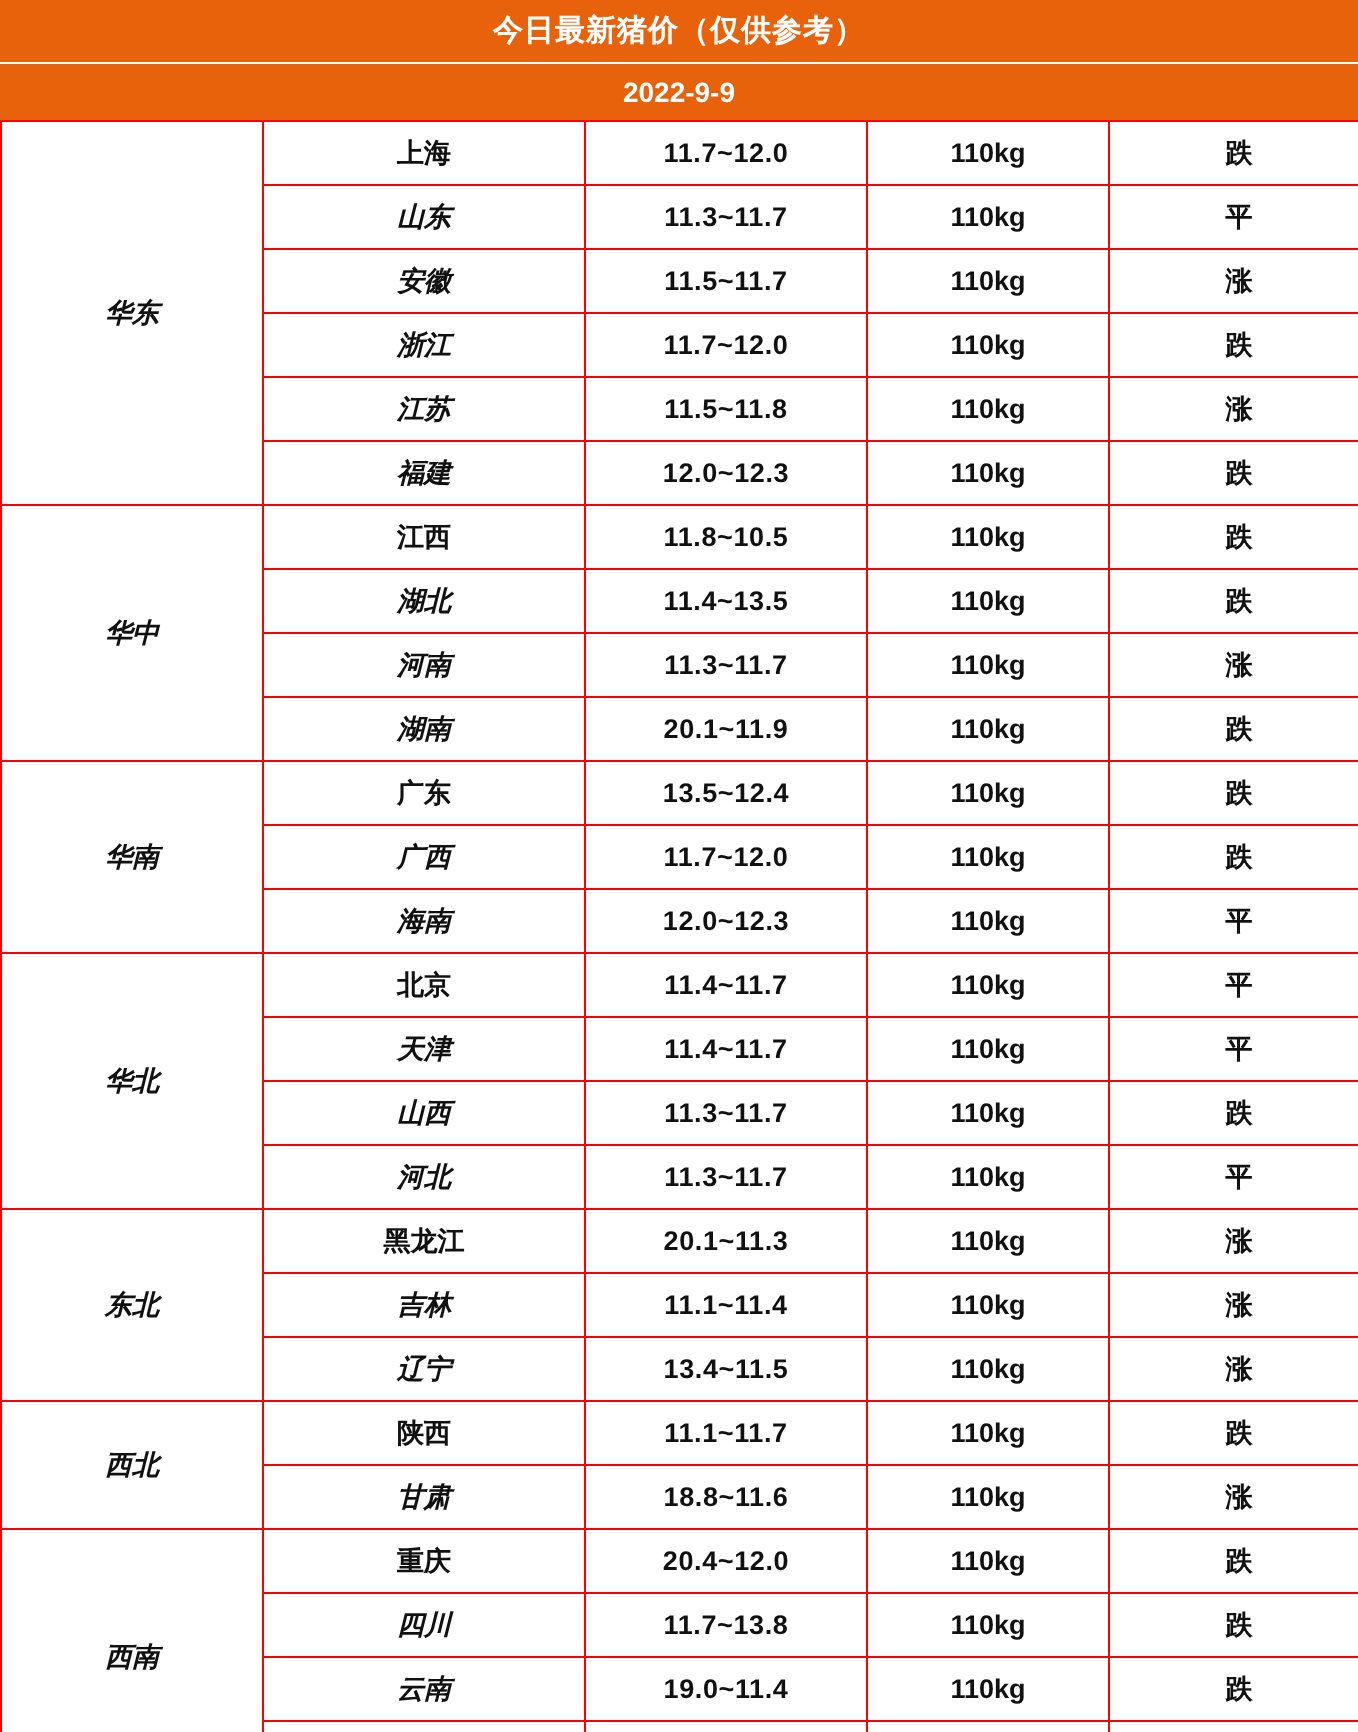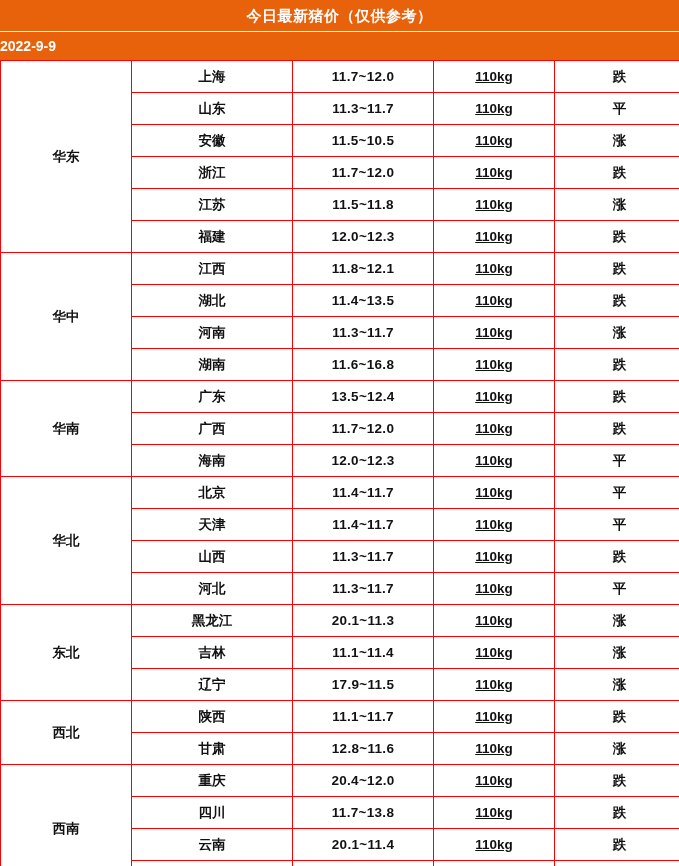--- a/index.html
+++ b/index.html
@@ -36,6 +36,7 @@
     color: #ffffff;
     font-size: 14px;
     font-weight: bold;
+    text-align: center;
     line-height: 28px;
     height: 28px;
     border-top: 1px solid #ffffff;

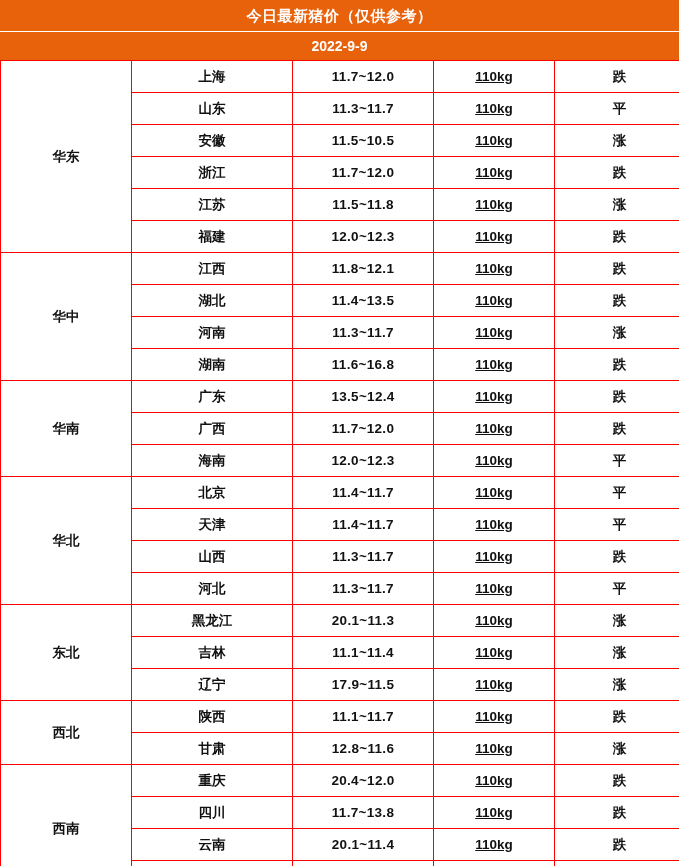--- a/index.html
+++ b/index.html
@@ -72,7 +72,6 @@
   }
   td.weight {
     width: 120px;
-    text-decoration: underline;
   }
   td.trend {
     width: 129px;

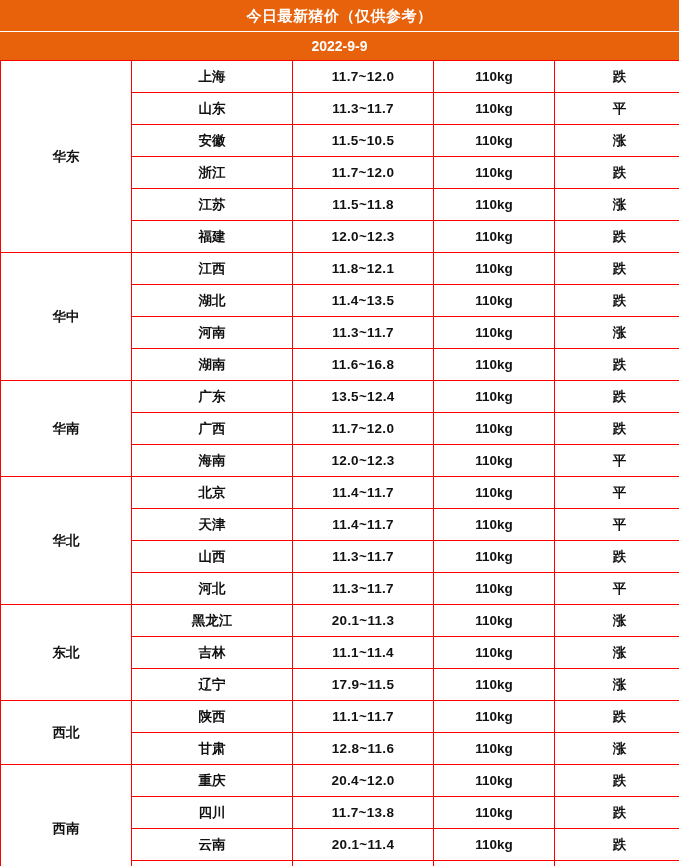--- a/index.html
+++ b/index.html
@@ -89,7 +89,7 @@
     font-weight: bold;
   }
   
-  table.price-table tr td:first-child { border-left: 1px solid #FF0000; }
+  table.price-table tr td:first-child { border-left: 1px solid #FF0000; font-style: italic; }
   table.price-table tr td:last-child { border-right: 1px solid #FF0000; }
 </style>
 </head>

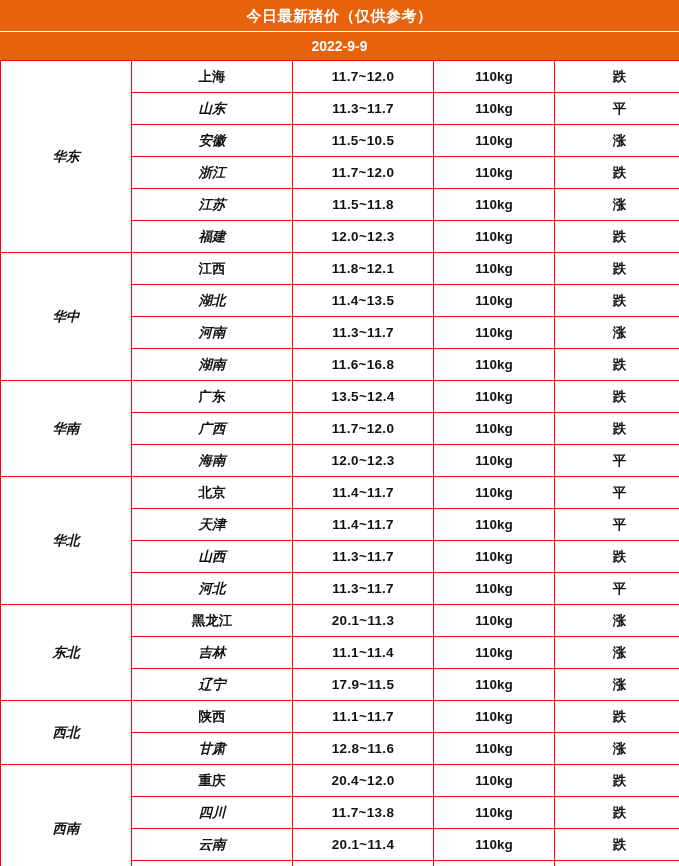--- a/index.html
+++ b/index.html
@@ -118,7 +118,7 @@
         </tr>
         <tr>
           <td class="province">安徽</td>
-          <td class="price">11.5~10.5</td>
+          <td class="price">11.5~11.7</td>
           <td class="weight">110kg</td>
           <td class="trend up">涨</td>
         </tr>

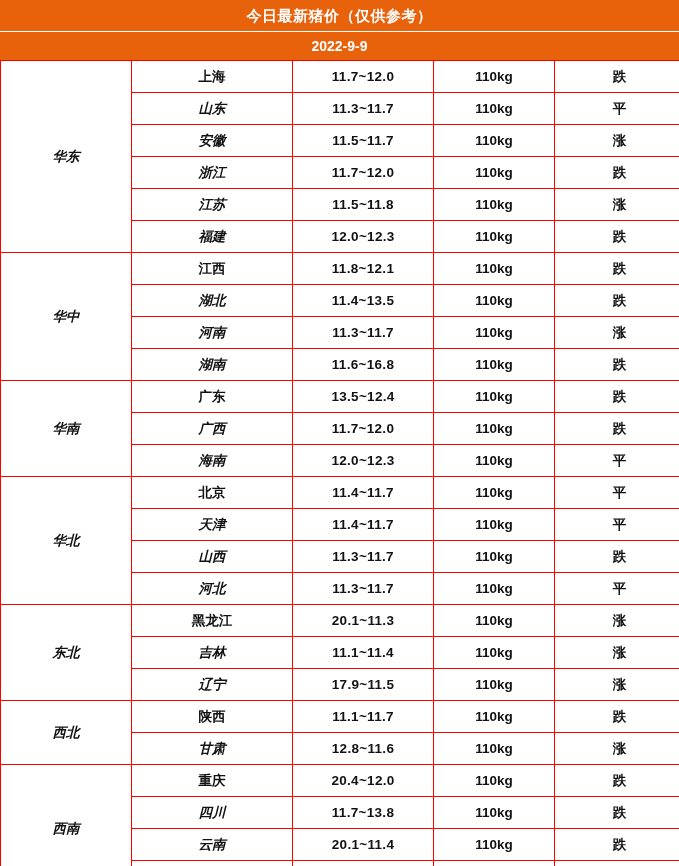--- a/index.html
+++ b/index.html
@@ -143,7 +143,7 @@
         <tr>
           <td class="region" rowspan="4">华中</td>
           <td class="province">江西</td>
-          <td class="price">11.8~12.1</td>
+          <td class="price">11.8~10.5</td>
           <td class="weight">110kg</td>
           <td class="trend down">跌</td>
         </tr>

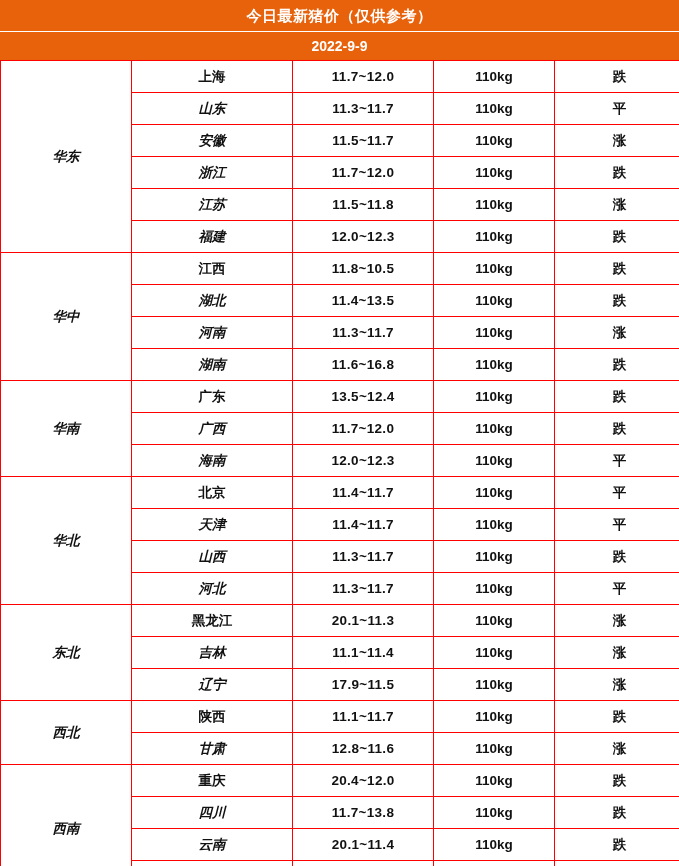--- a/index.html
+++ b/index.html
@@ -161,7 +161,7 @@
         </tr>
         <tr>
           <td class="province">湖南</td>
-          <td class="price">11.6~16.8</td>
+          <td class="price">20.1~11.9</td>
           <td class="weight">110kg</td>
           <td class="trend down">跌</td>
         </tr>

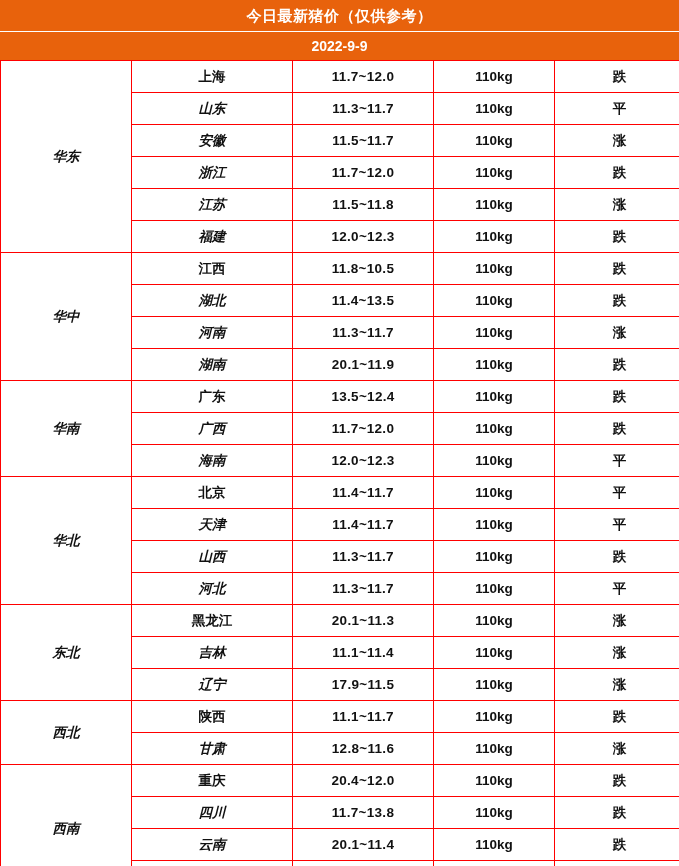--- a/index.html
+++ b/index.html
@@ -224,7 +224,7 @@
         </tr>
         <tr>
           <td class="province">辽宁</td>
-          <td class="price">17.9~11.5</td>
+          <td class="price">13.4~11.5</td>
           <td class="weight">110kg</td>
           <td class="trend up">涨</td>
         </tr>

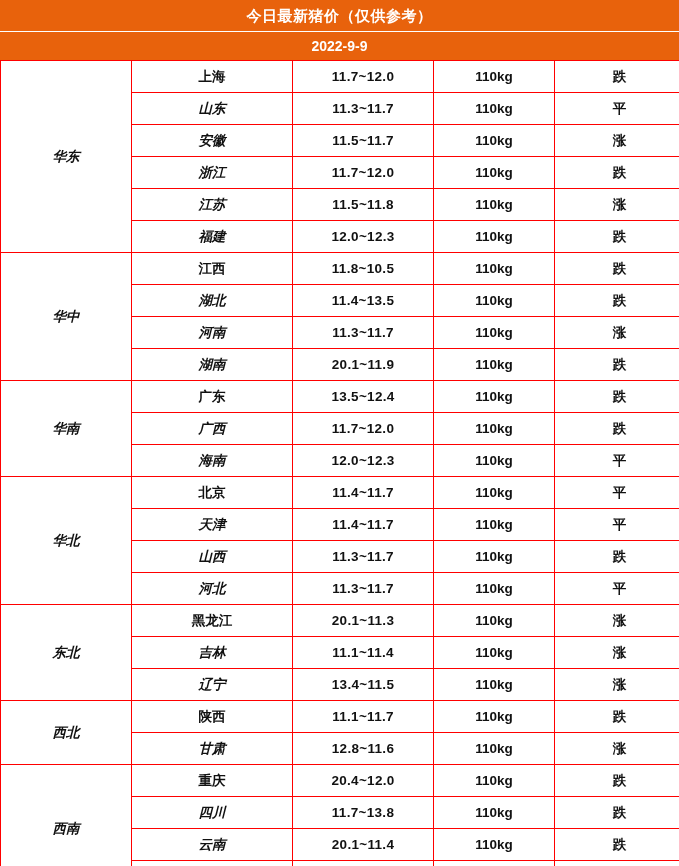--- a/index.html
+++ b/index.html
@@ -237,7 +237,7 @@
         </tr>
         <tr>
           <td class="province">甘肃</td>
-          <td class="price">12.8~11.6</td>
+          <td class="price">18.8~11.6</td>
           <td class="weight">110kg</td>
           <td class="trend up">涨</td>
         </tr>

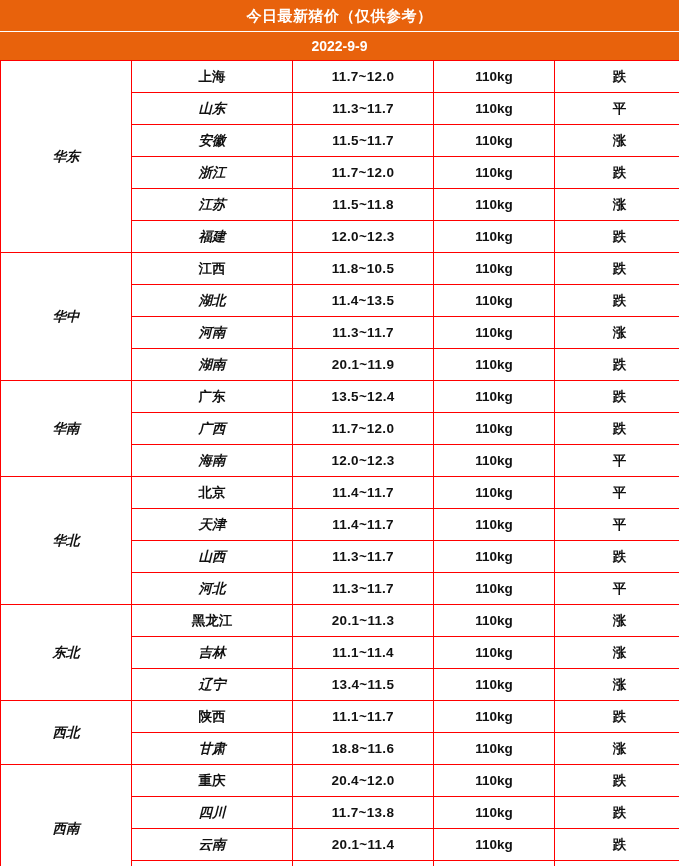--- a/index.html
+++ b/index.html
@@ -256,7 +256,7 @@
         </tr>
         <tr>
           <td class="province">云南</td>
-          <td class="price">20.1~11.4</td>
+          <td class="price">19.0~11.4</td>
           <td class="weight">110kg</td>
           <td class="trend down">跌</td>
         </tr>

